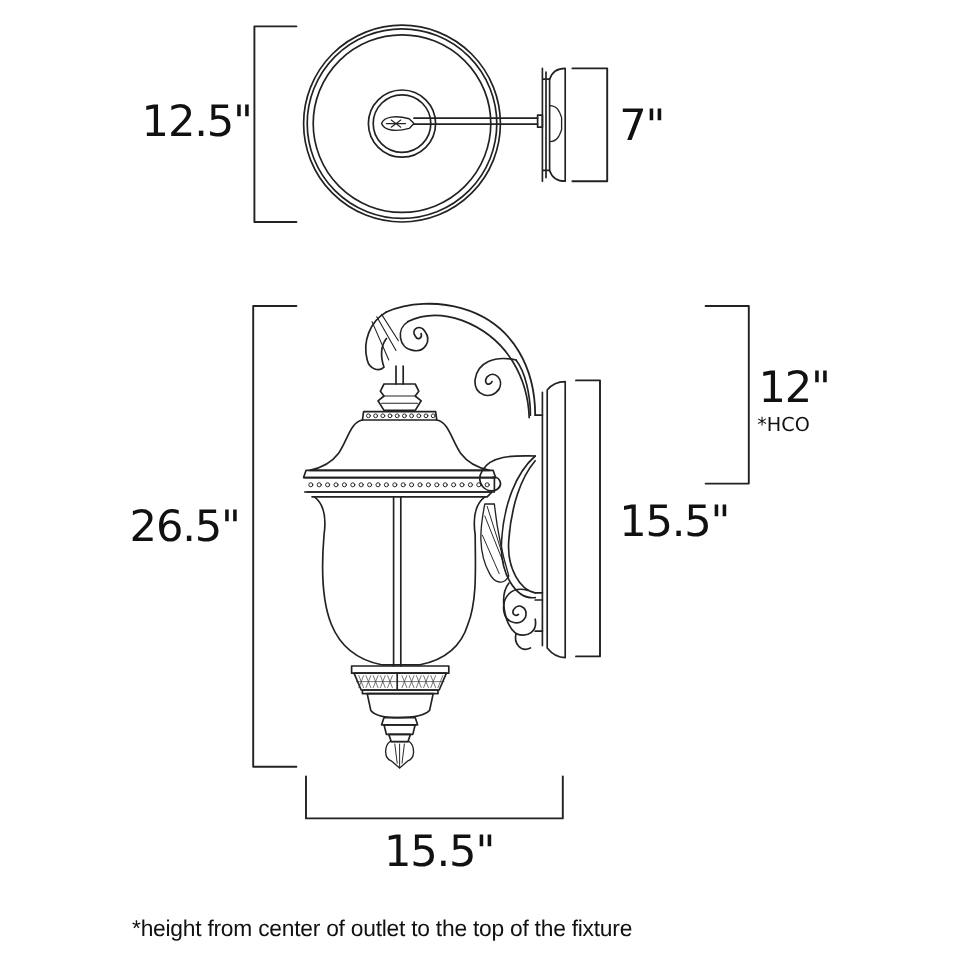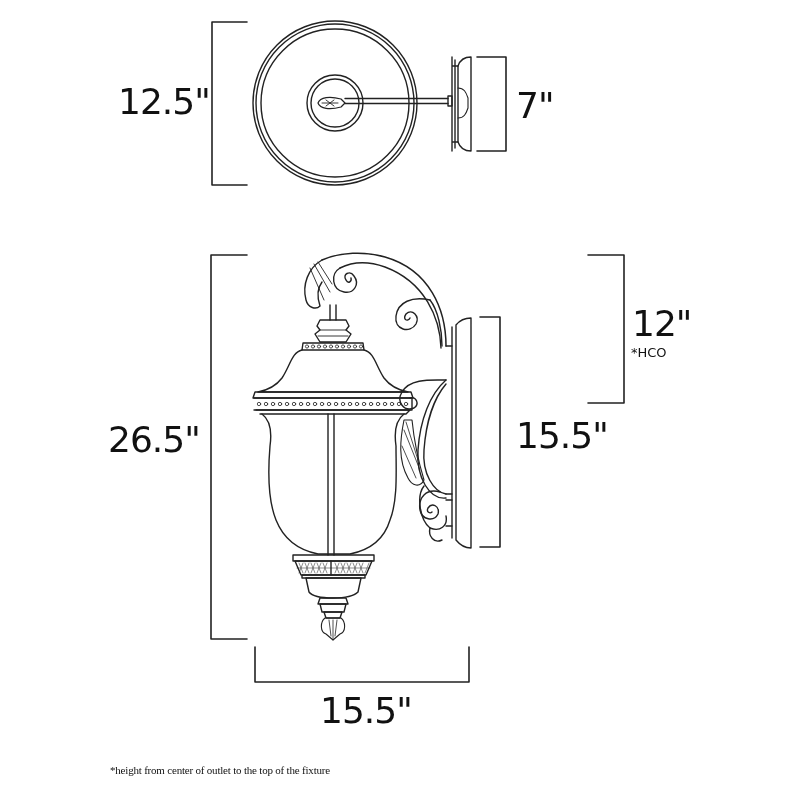--- a/index.html
+++ b/index.html
@@ -6,7 +6,7 @@
   body { width: 800px; height: 800px; position: relative; overflow: hidden; font-family: "DejaVu Sans", "Liberation Sans", sans-serif; color: #111; }
   .label { position: absolute; font-family: "DejaVu Sans", sans-serif; color: #111; white-space: nowrap; letter-spacing: -1px; }
   .dim-lg { font-size: 36px; line-height: 1; }
-  .dim-sm { font-size: 13px; line-height: 1; letter-spacing: 0; }
+  .dim-sm { font-size: 16px; line-height: 1; letter-spacing: 0; }
   .footnote { font-family: Liberation Serif, serif; font-size: 11px; letter-spacing: -0.2px; }
   svg.drawing { position: absolute; left: 0; top: 0; }
 </style>

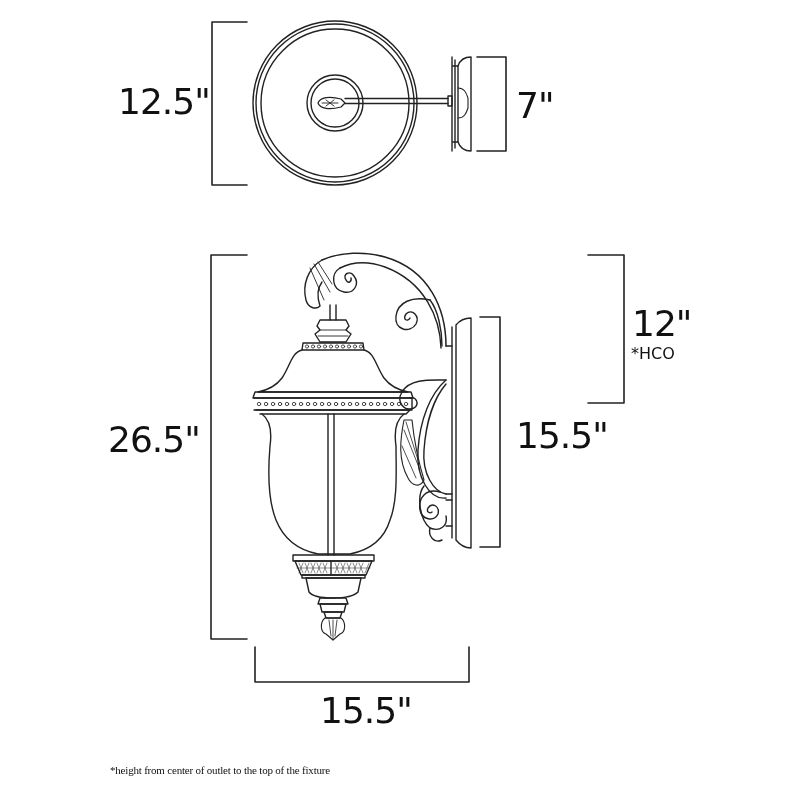--- a/index.html
+++ b/index.html
@@ -7,7 +7,7 @@
   .label { position: absolute; font-family: "DejaVu Sans", sans-serif; color: #111; white-space: nowrap; letter-spacing: -1px; }
   .dim-lg { font-size: 36px; line-height: 1; }
   .dim-sm { font-size: 16px; line-height: 1; letter-spacing: 0; }
-  .footnote { font-family: Liberation Serif, serif; font-size: 11px; letter-spacing: -0.2px; }
+  .footnote { font-family: Liberation Sans, sans-serif; font-size: 19px; letter-spacing: -0.2px; }
   svg.drawing { position: absolute; left: 0; top: 0; }
 </style>
 </head>

